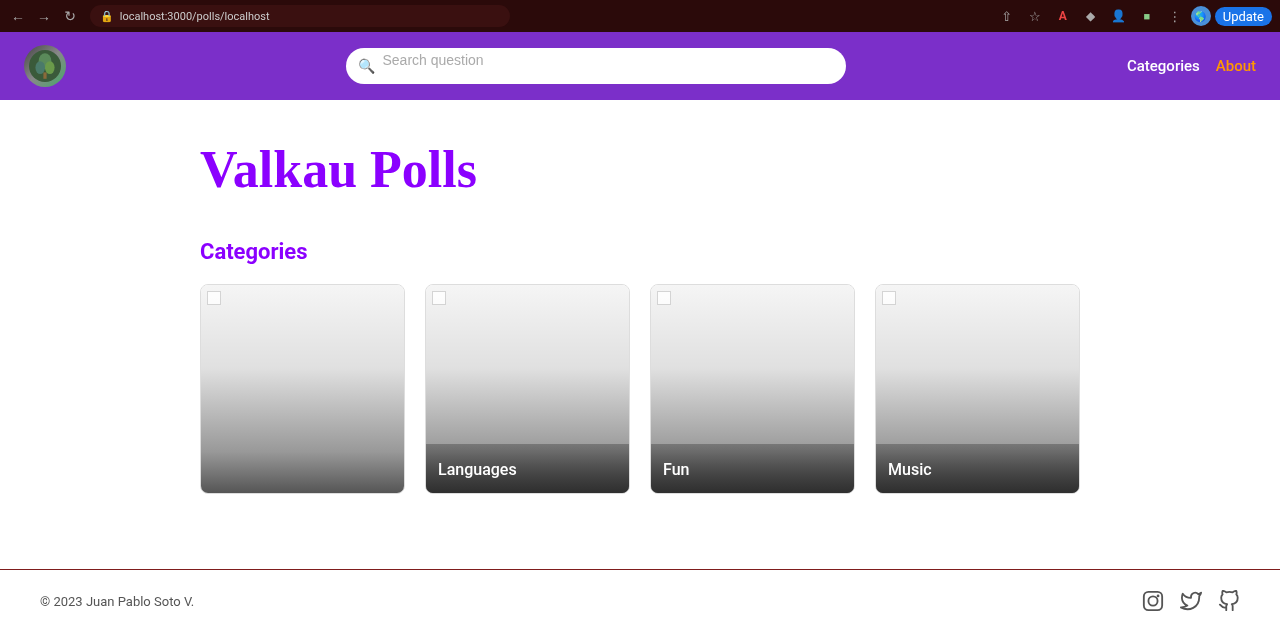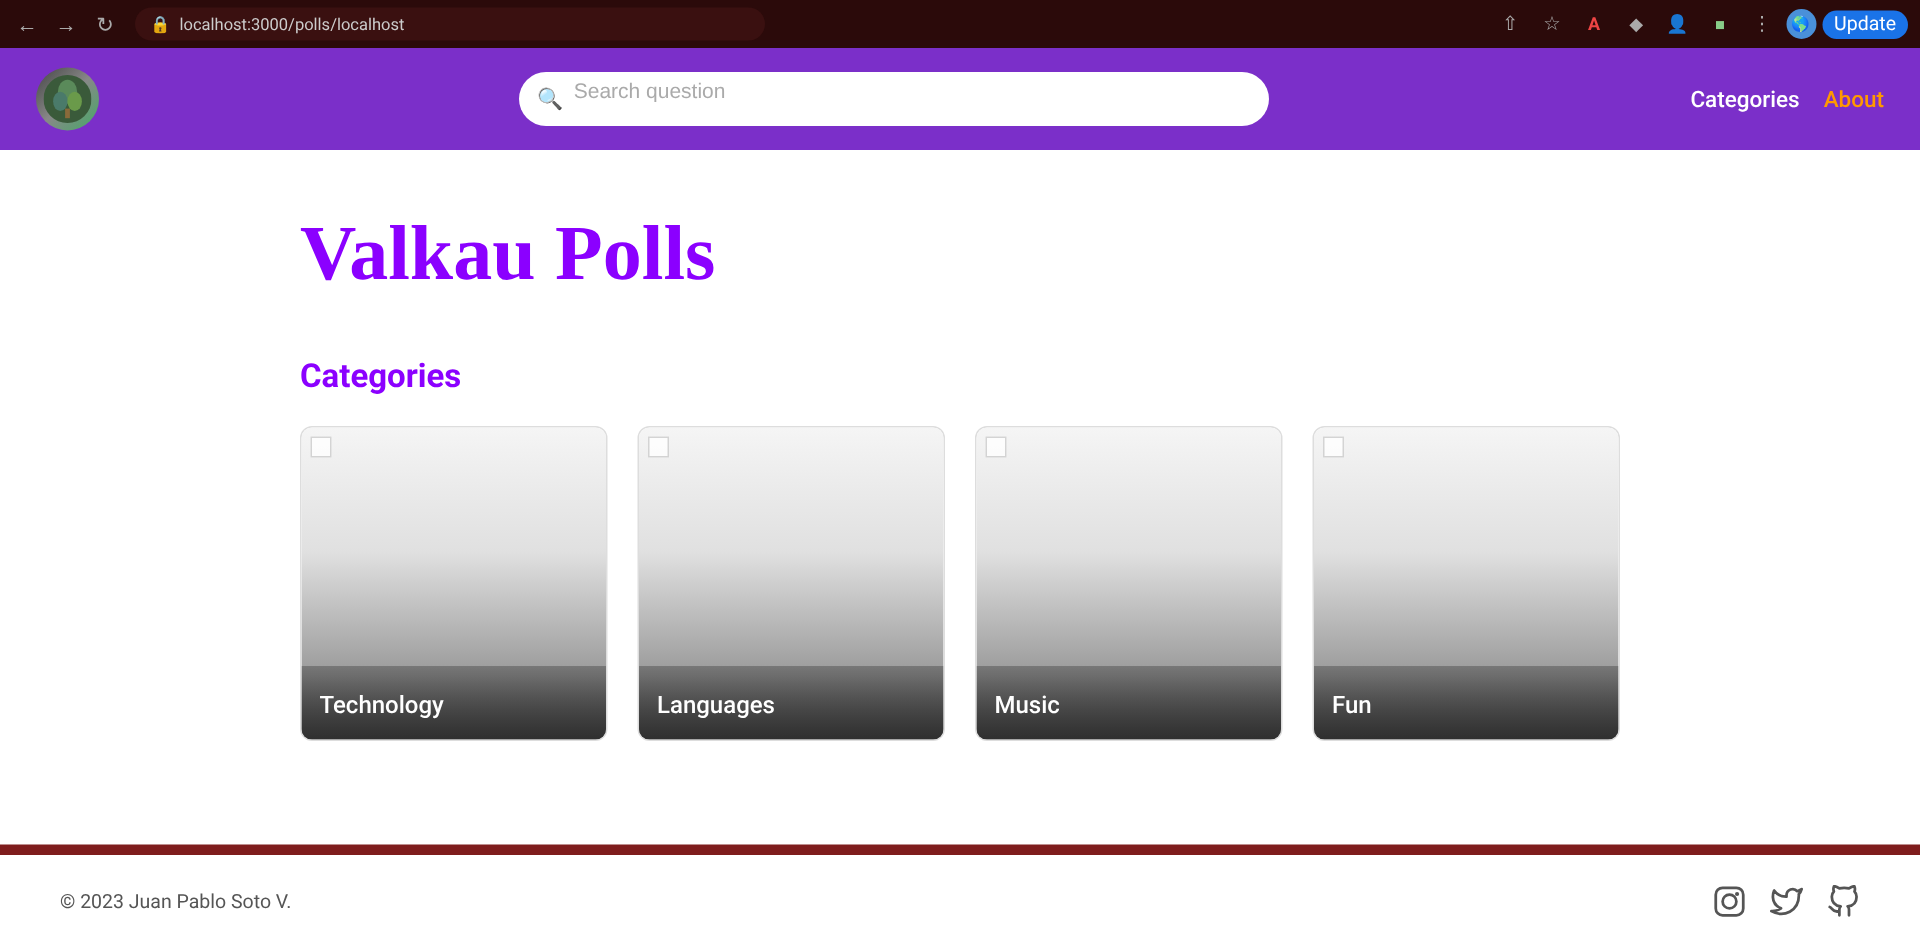--- a/index.html
+++ b/index.html
@@ -321,7 +321,6 @@
 
     <div class="category-card">
       <div class="category-card-image"></div>
-      <div class="category-card-label">Technology</div>
     </div>
 
     <div class="category-card">

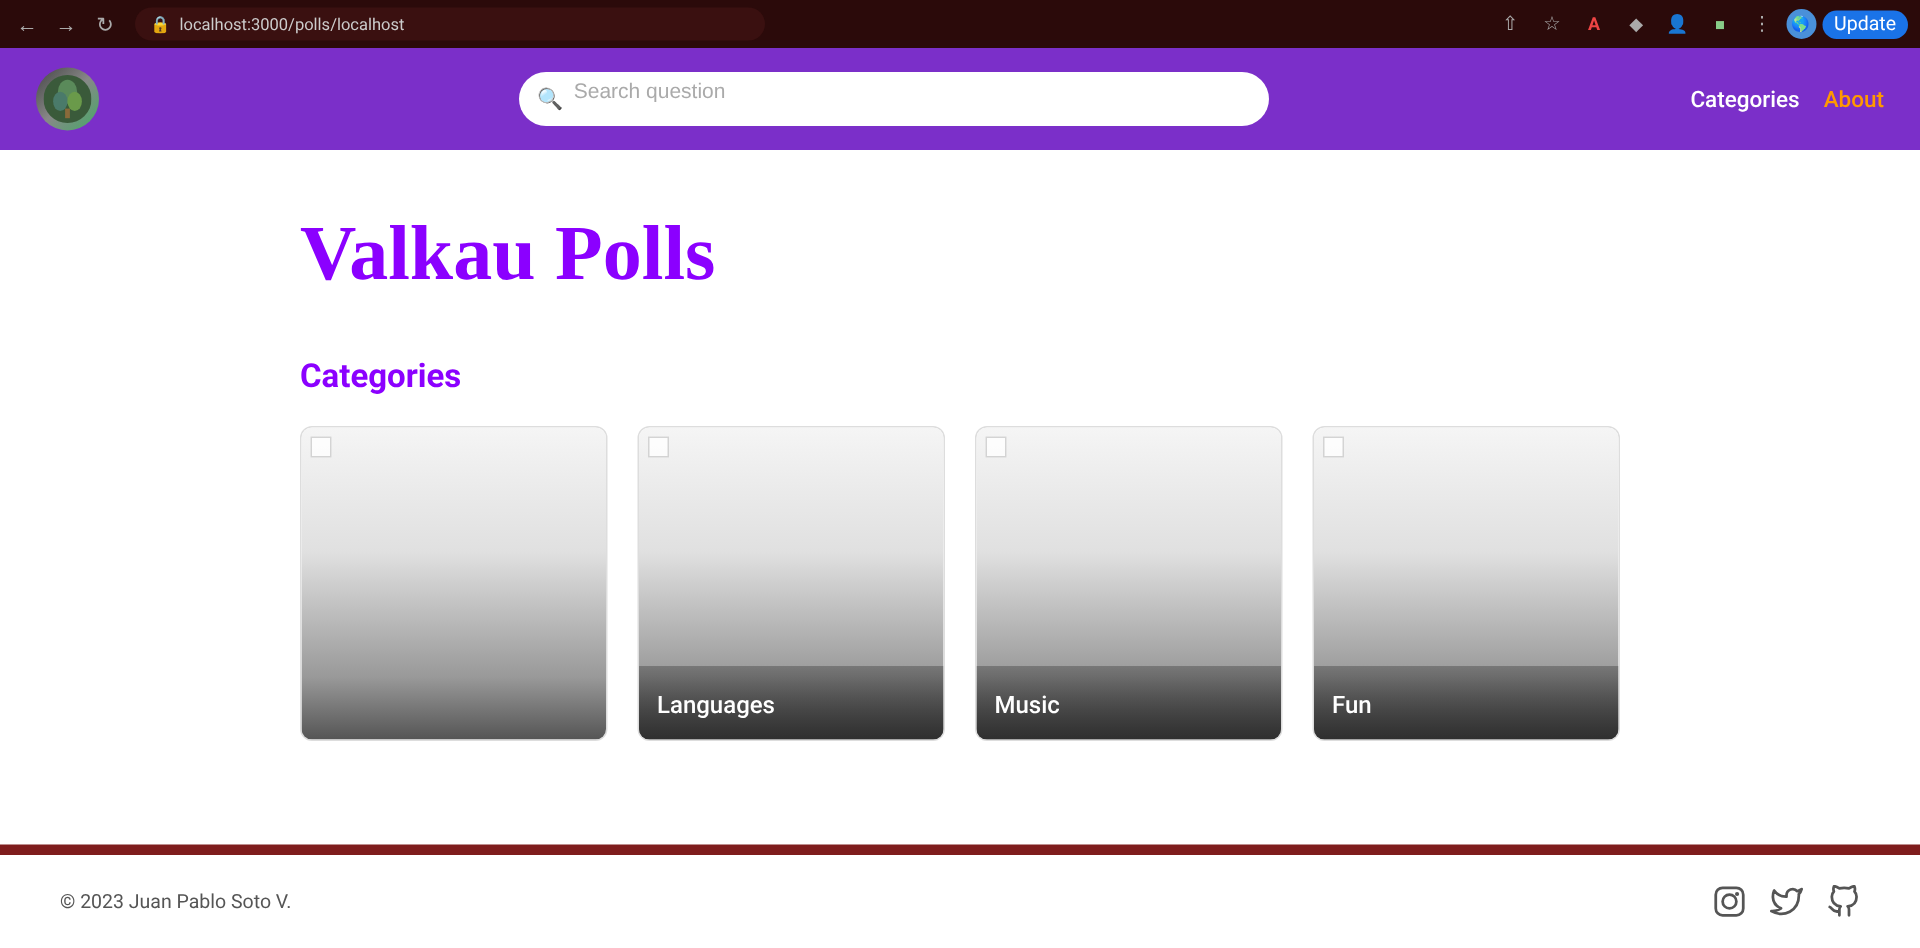--- a/index.html
+++ b/index.html
@@ -330,12 +330,12 @@
 
     <div class="category-card">
       <div class="category-card-image"></div>
-      <div class="category-card-label">Music</div>
+      <div class="category-card-label">Fun</div>
     </div>
 
     <div class="category-card">
       <div class="category-card-image"></div>
-      <div class="category-card-label">Fun</div>
+      <div class="category-card-label">Music</div>
     </div>
 
   </div>

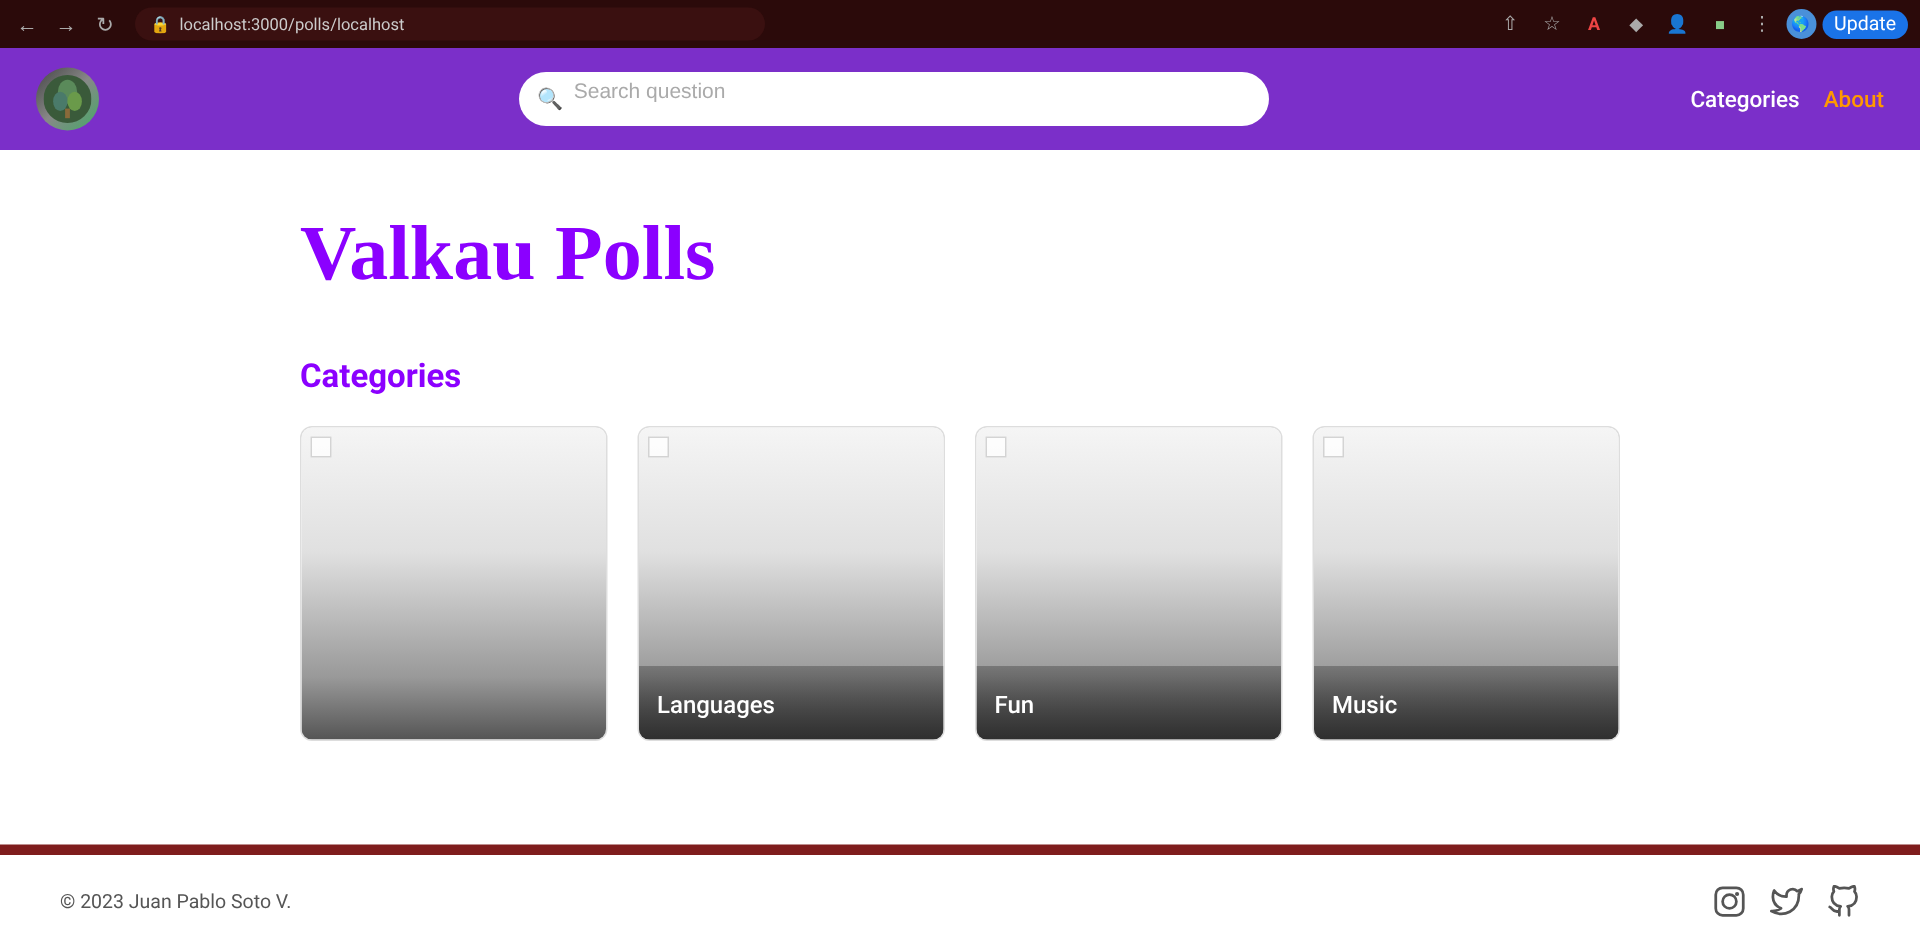--- a/index.html
+++ b/index.html
@@ -233,7 +233,7 @@
 
     
     .footer {
-      border-top: 7px solid #7f1d1d;
+      border-top: 1px solid #7f1d1d;
       padding: 20px 40px;
       display: flex;
       align-items: center;

